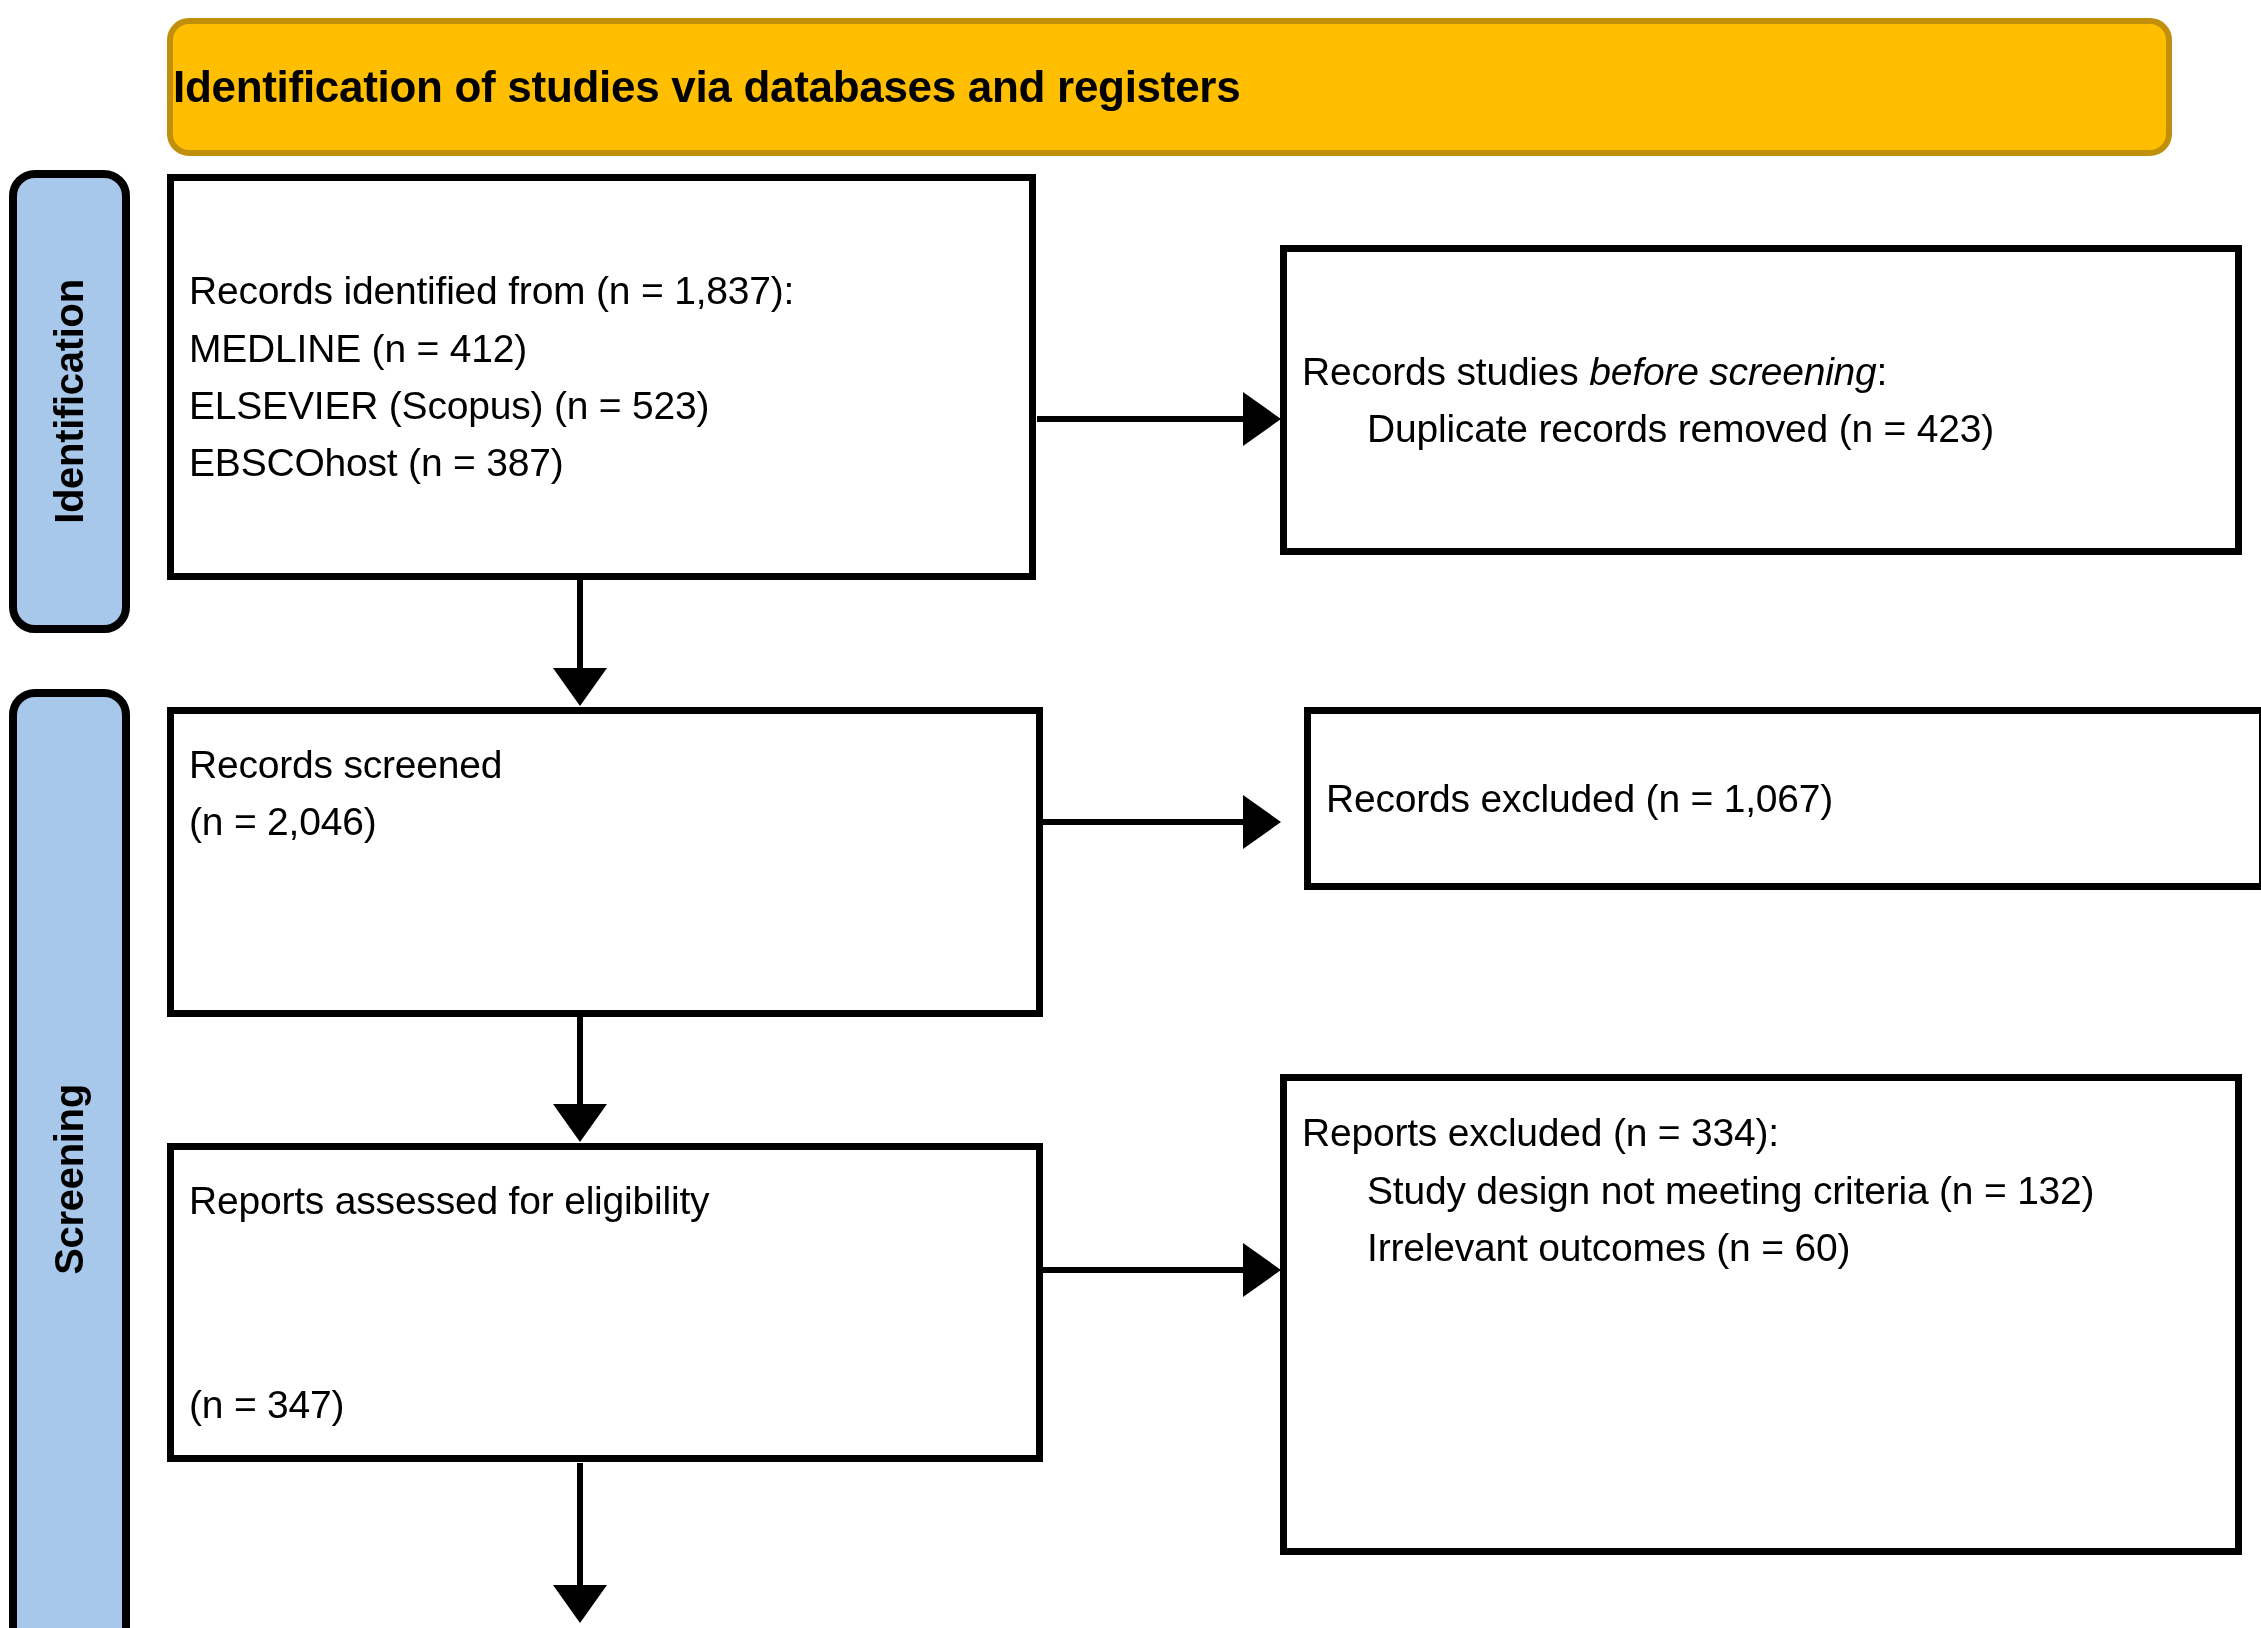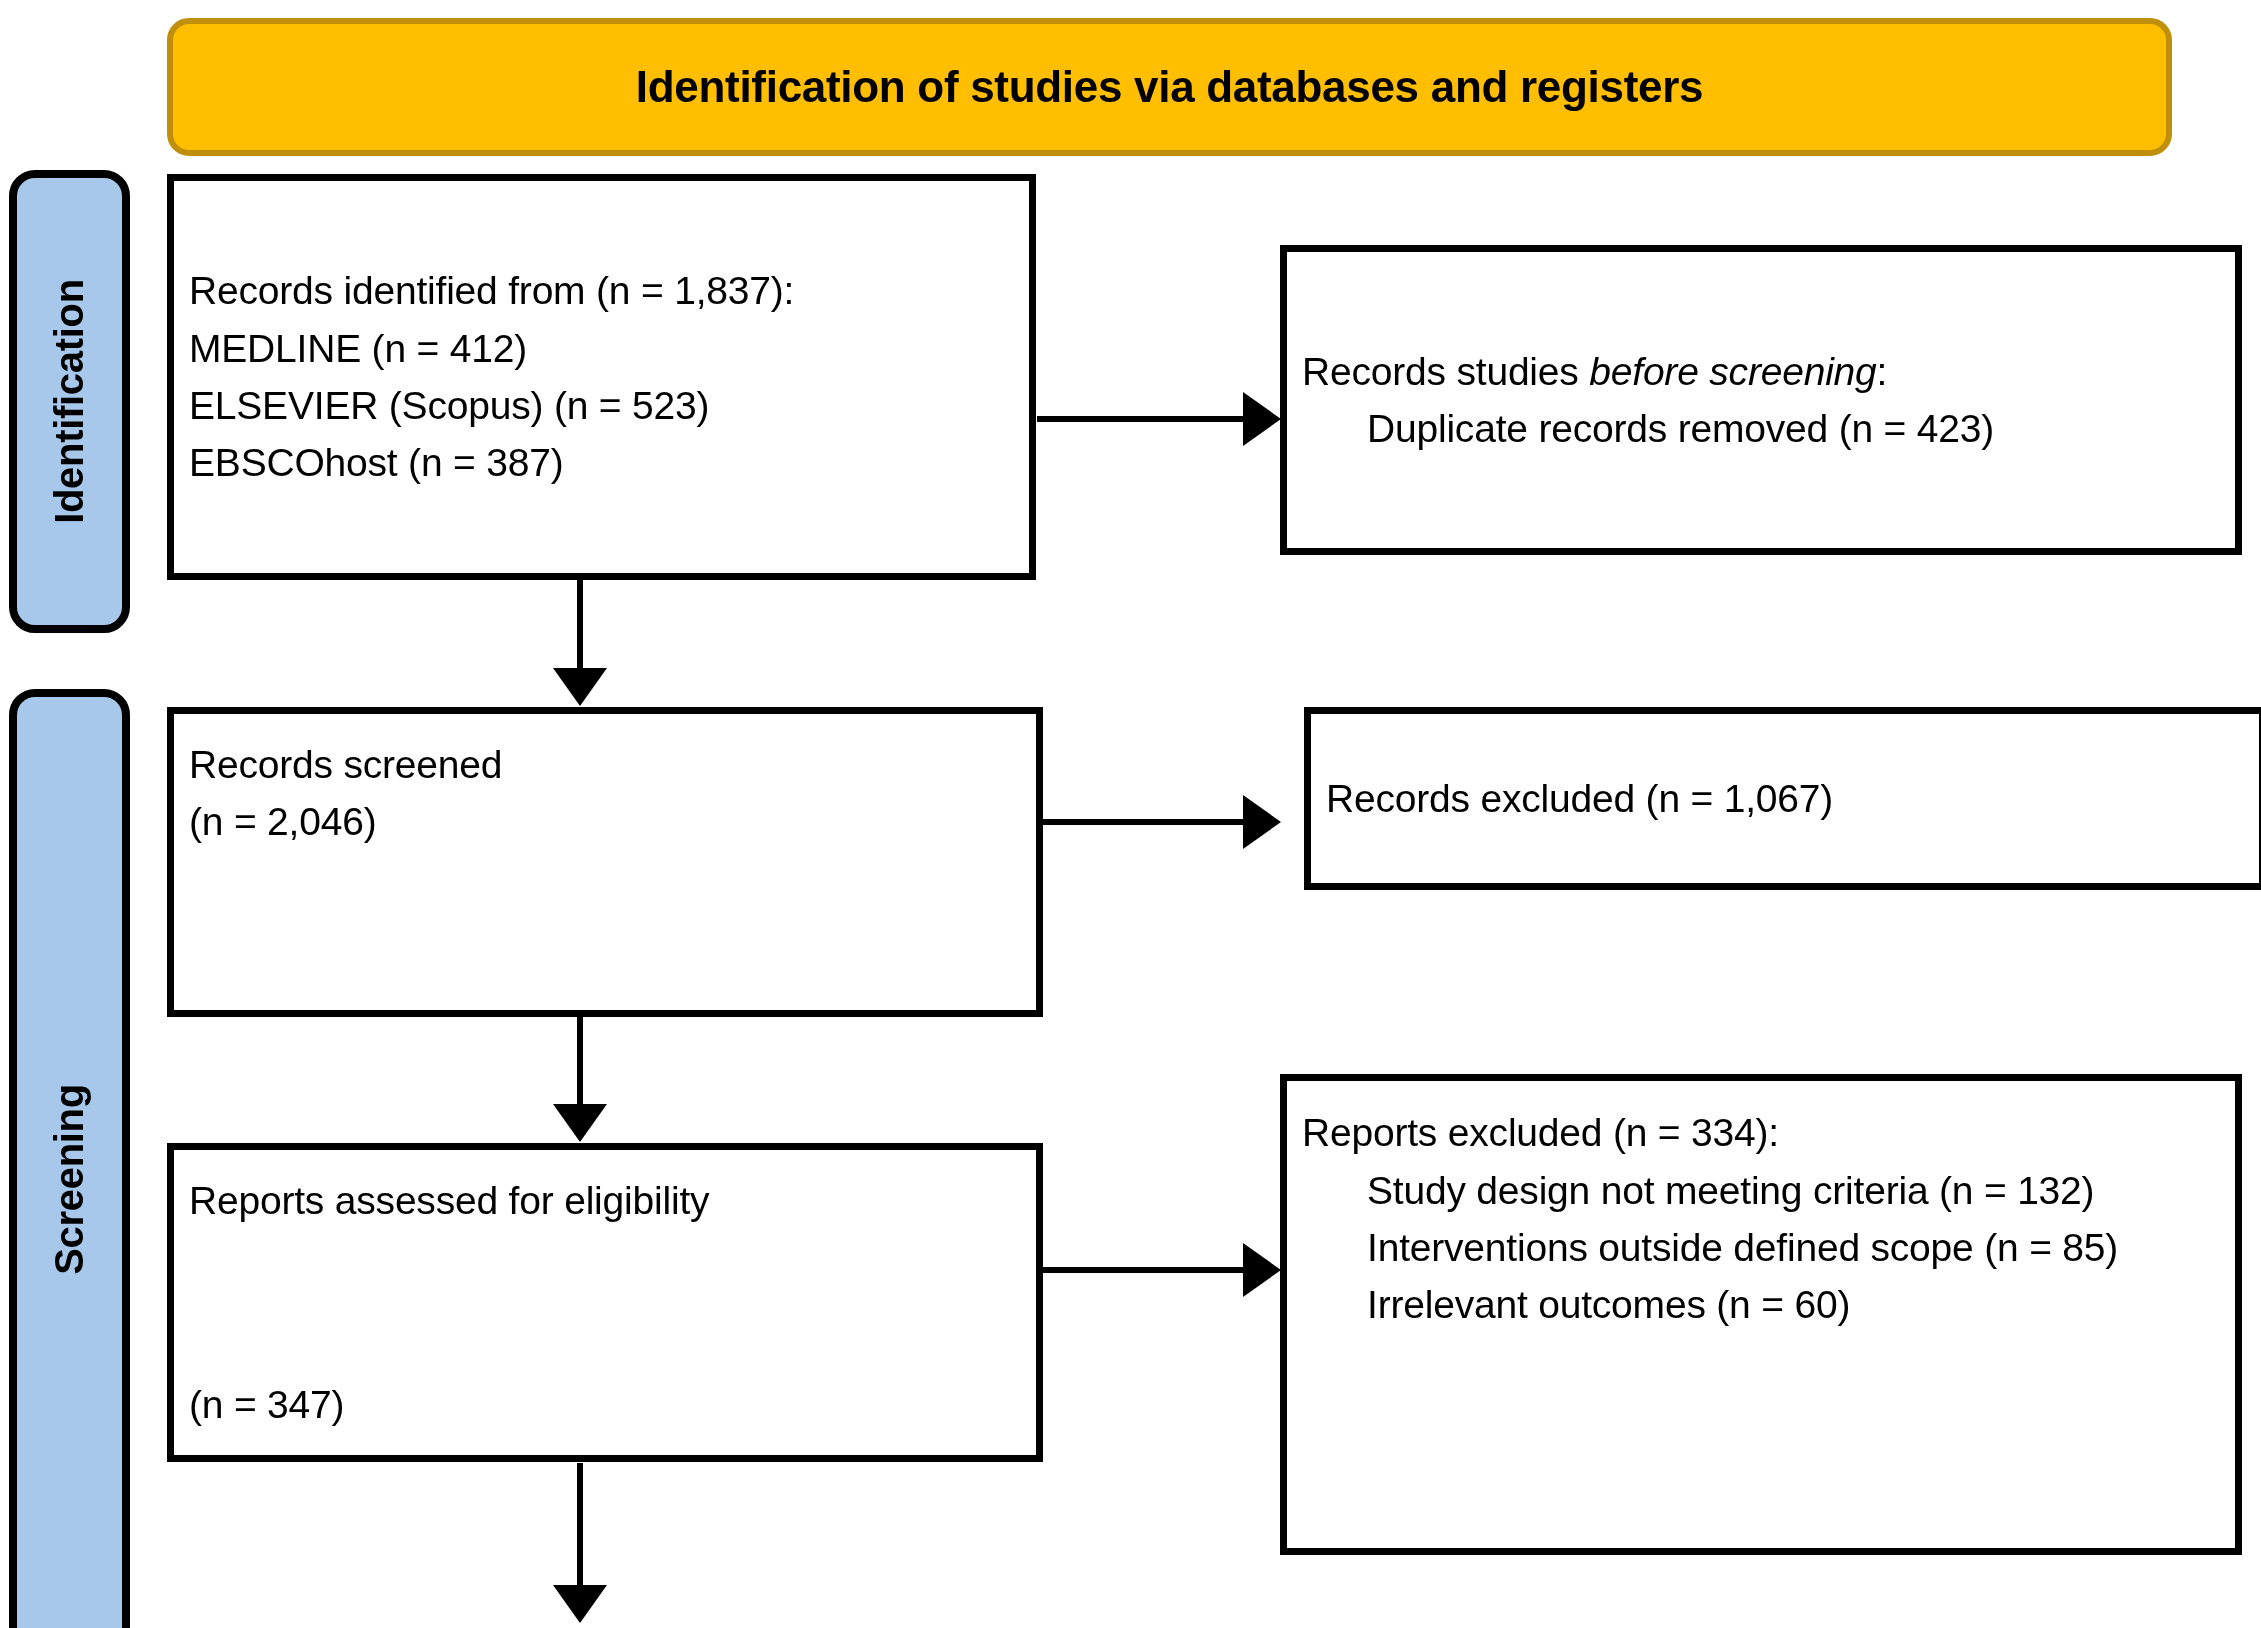--- a/index.html
+++ b/index.html
@@ -29,7 +29,7 @@
     box-sizing: border-box;
     display: flex;
     align-items: center;
-    justify-content: center;
+    justify-content: flex-start;
   }
   .header-banner .banner-text {
     font-size: 44px;

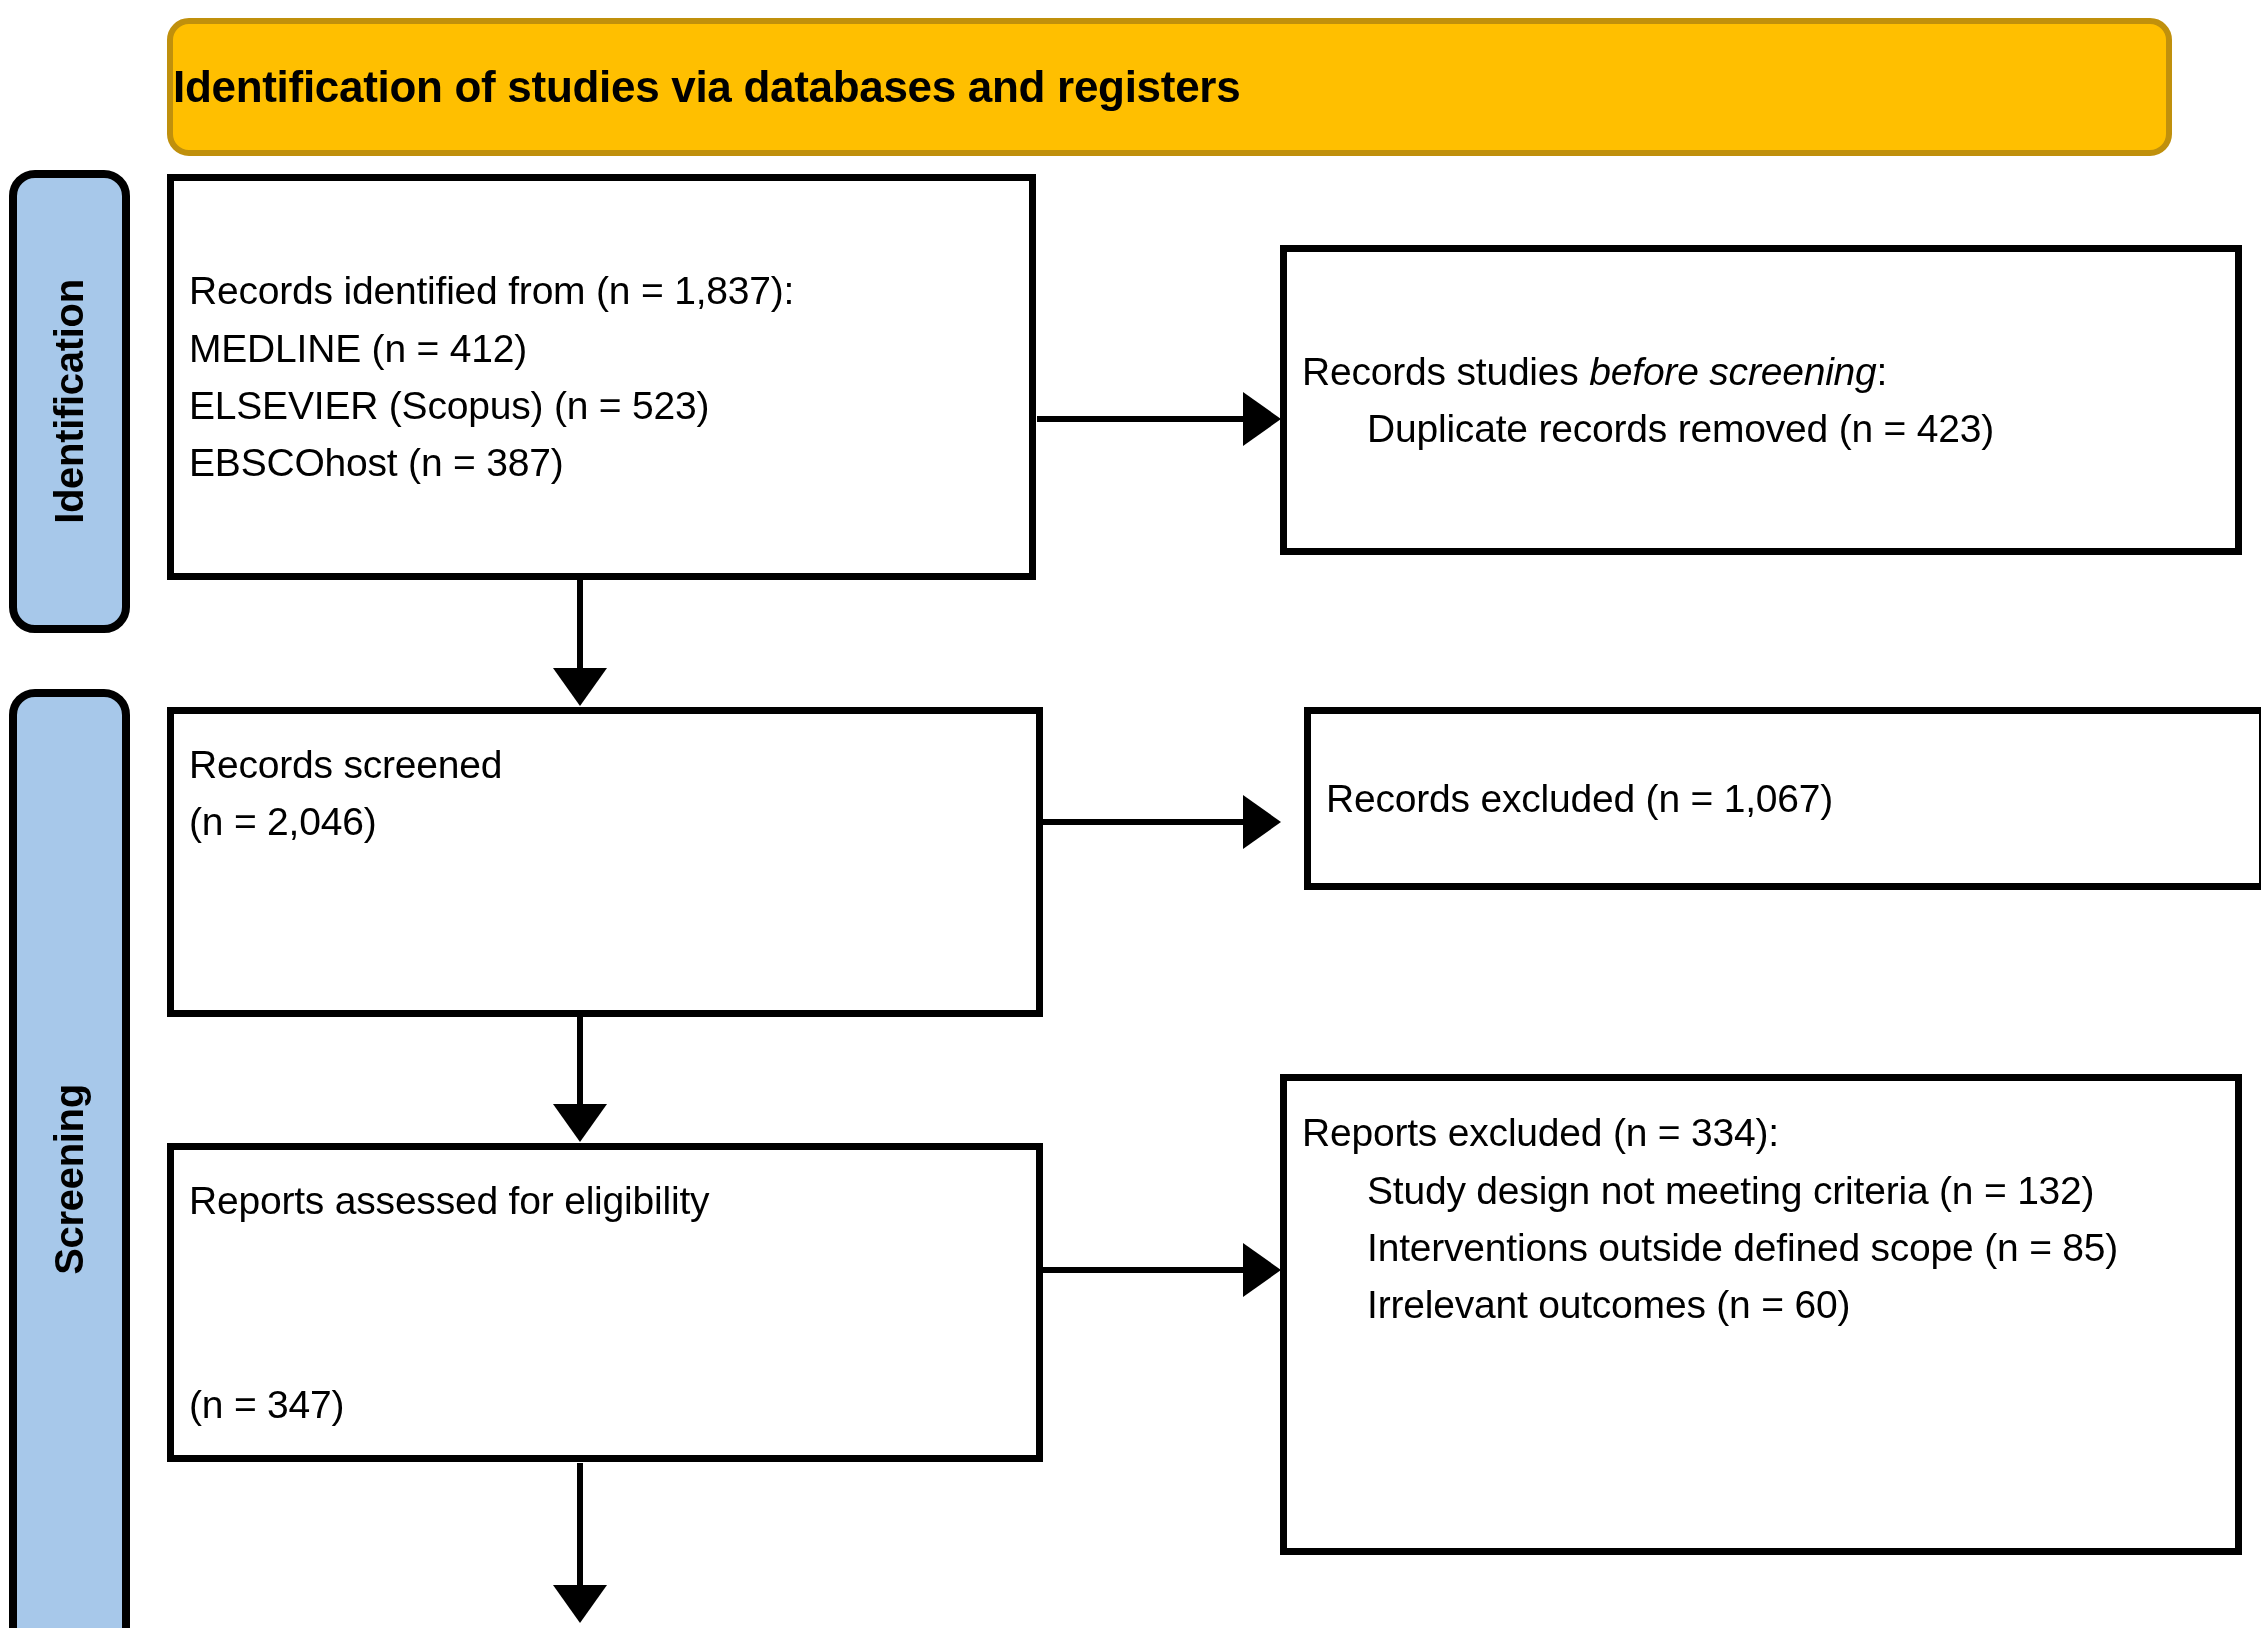--- a/index.html
+++ b/index.html
@@ -250,7 +250,6 @@
   <div class="pbox" id="box-reports-excluded">
     <div class="line">Reports excluded (n = 334):</div>
     <div class="line wrap">Study design not meeting criteria (n = 132)</div>
-    <div class="line wrap">Interventions outside defined scope (n = 85)</div>
     <div class="line wrap">Irrelevant outcomes (n = 60)</div>
   </div>
 

